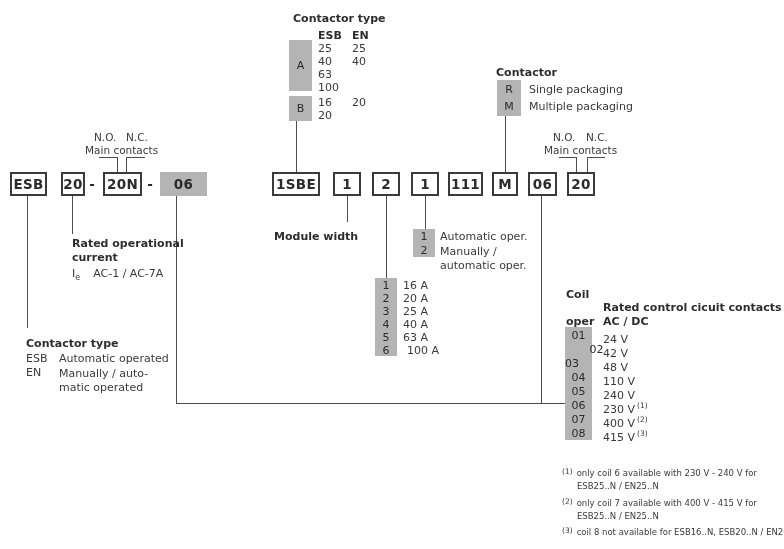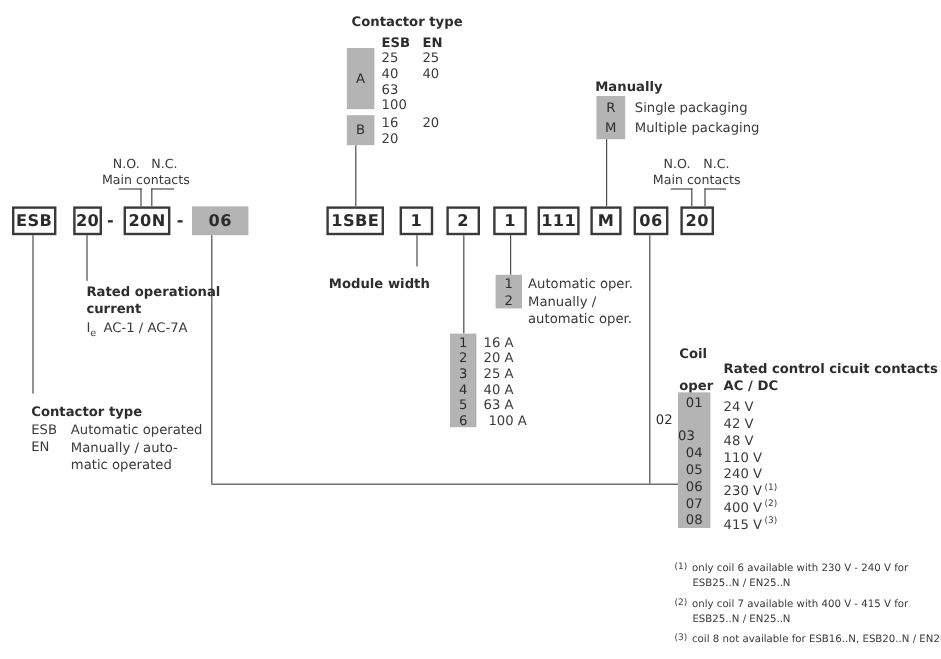--- a/index.html
+++ b/index.html
@@ -55,7 +55,7 @@
   <div class="txt" style="left:352px;top:96px">20</div>
   <div class="vline" style="left:296px;top:121px;height:51px"></div>
 
-  <div class="txt b" style="left:496px;top:66px">Manually</div>
+  <div class="txt b" style="left:496px;top:66px">Contactor</div>
   <div class="strip" style="left:497px;top:80px;width:24px;height:36px"></div>
   <div class="cc" style="left:497px;top:83px;width:24px">R</div>
   <div class="cc" style="left:497px;top:100px;width:24px">M</div>

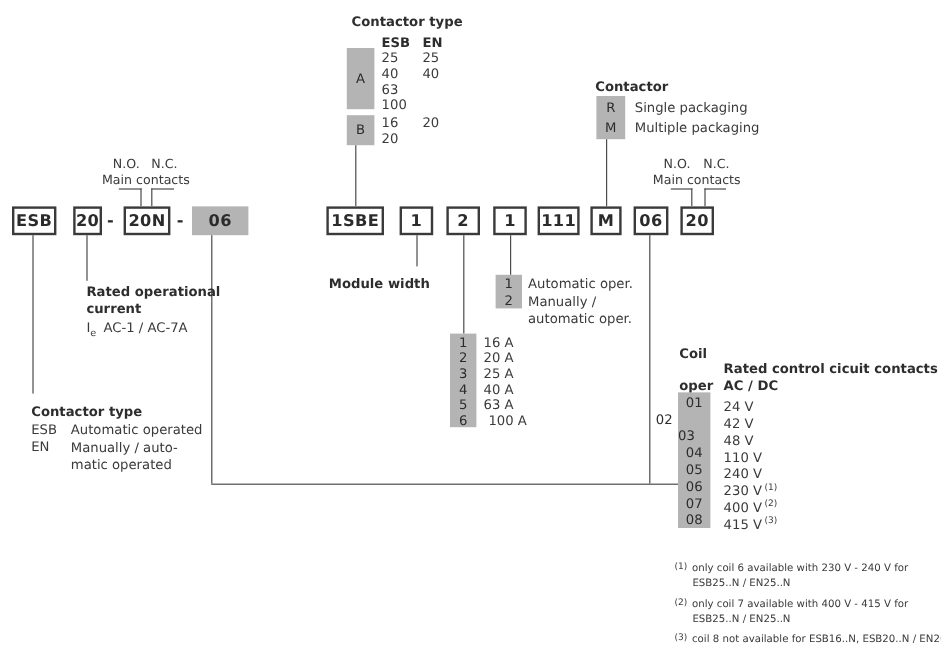--- a/index.html
+++ b/index.html
@@ -26,7 +26,7 @@
   .fnm{font-size:7.5px;position:relative;top:-2px;margin-right:4px}
   sup.note{font-size:7.5px;margin-left:2px}
   sub.e{font-size:8px}
-  .ml{margin-left:6px}
+  .ml{margin-left:13px}
 </style>
 </head>
 <body>

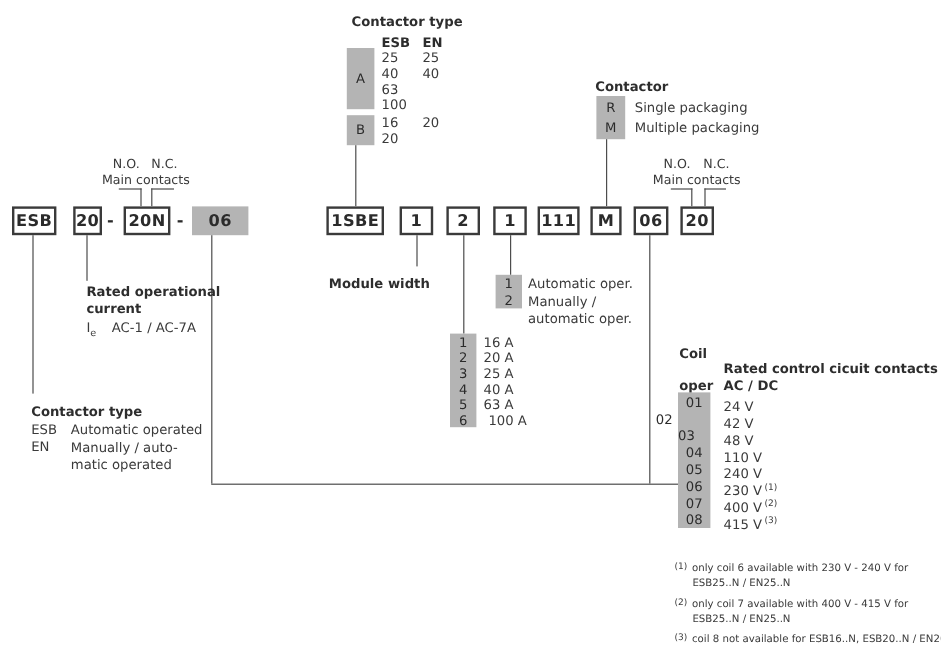--- a/index.html
+++ b/index.html
@@ -129,7 +129,7 @@
   <div class="txt b" style="left:603px;top:315px">AC / DC</div>
   <div class="strip" style="left:565px;top:327px;width:27px;height:113px"></div>
   <div class="cc" style="left:565px;top:329px;width:27px">01</div>
-  <div class="cc" style="left:540px;top:343px;width:27px">02</div>
+  <div class="cc" style="left:583px;top:343px;width:27px">02</div>
   <div class="cc" style="left:565px;top:357px;width:14px">03</div>
   <div class="cc" style="left:565px;top:371px;width:27px">04</div>
   <div class="cc" style="left:565px;top:385px;width:27px">05</div>

